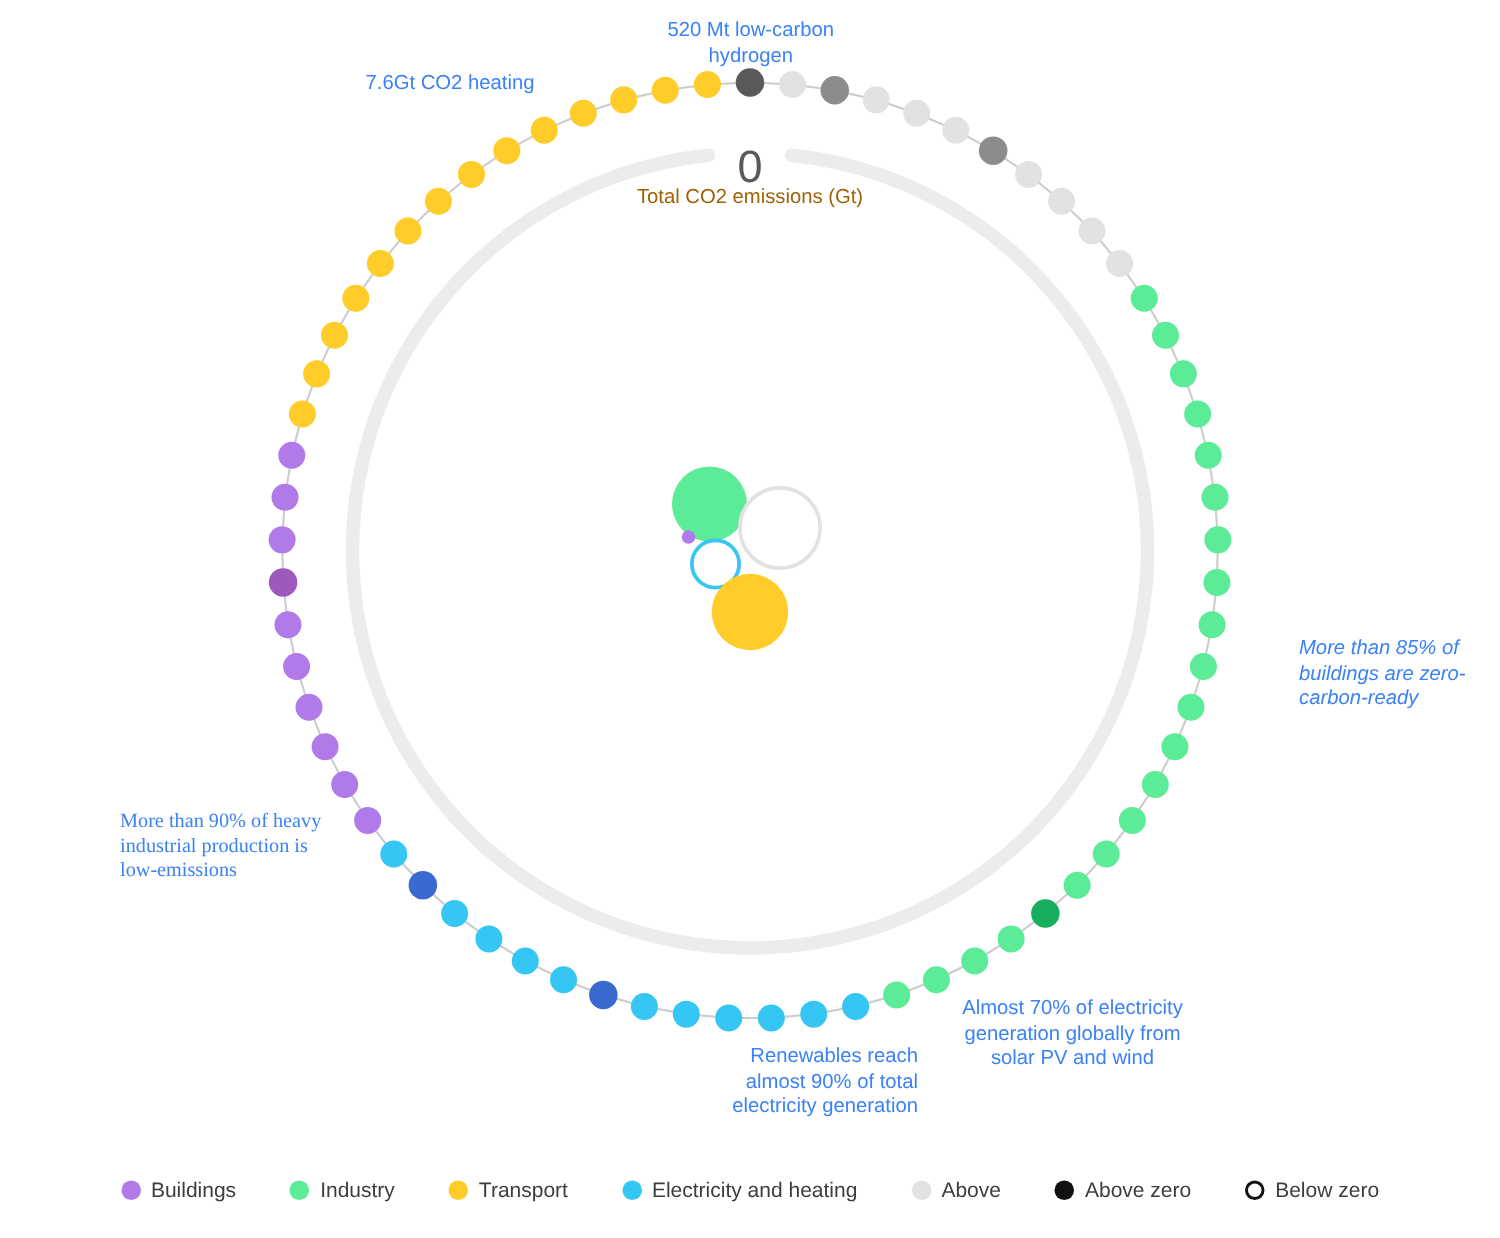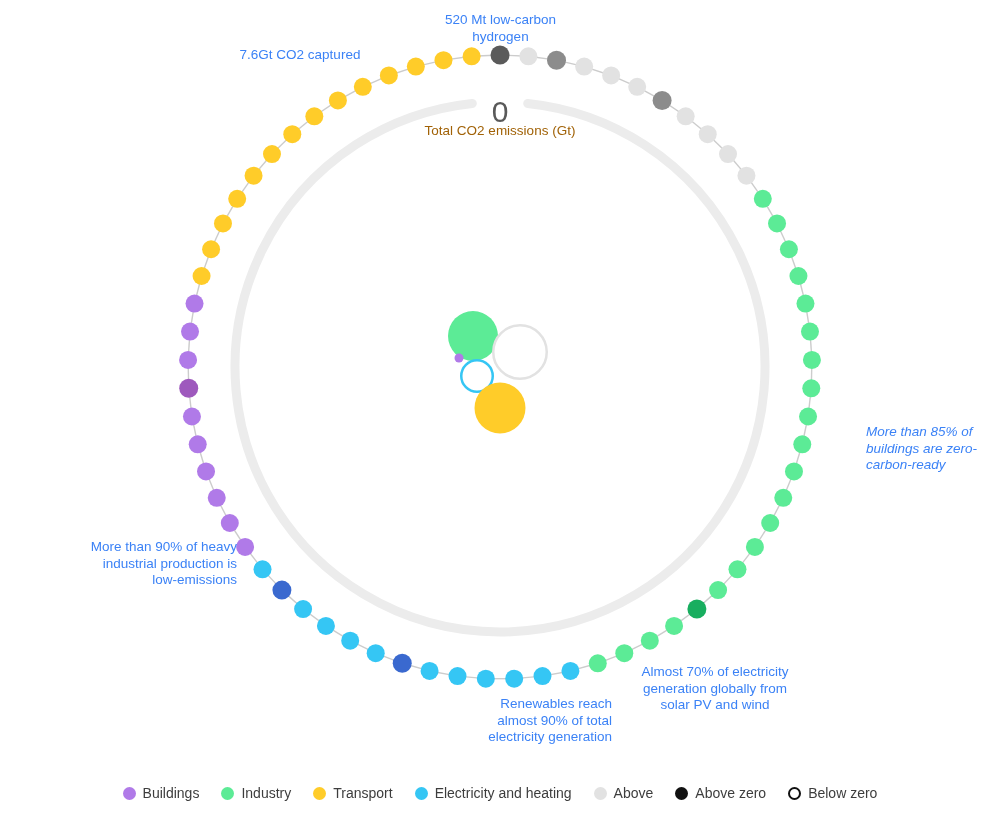--- a/index.html
+++ b/index.html
@@ -282,7 +282,7 @@
 
 <div class="ann" id="ann-hydrogen">520 Mt low-carbon
 hydrogen</div>
-<div class="ann" id="ann-captured">7.6Gt CO2 captured</div>
+<div class="ann" id="ann-captured">7.6Gt CO2 heating</div>
 <div class="ann" id="ann-buildings">More than 85% of
 buildings are zero-
 carbon-ready</div>

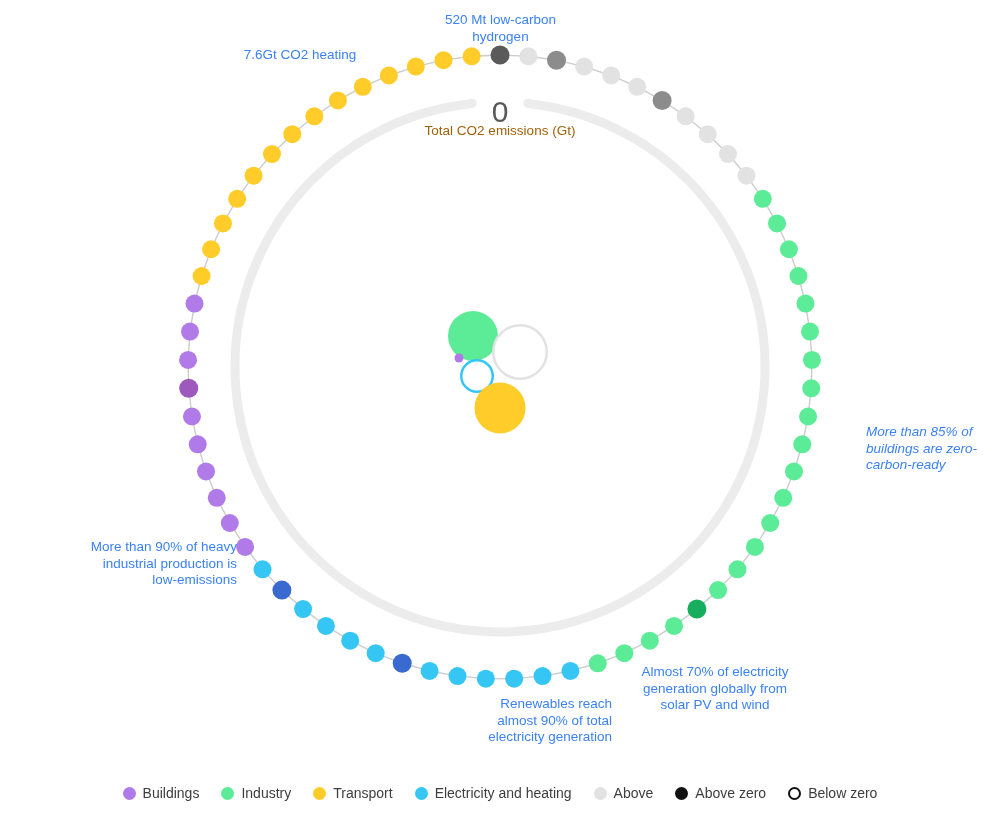--- a/index.html
+++ b/index.html
@@ -50,10 +50,11 @@
     font-style: italic;
   }
   #ann-industry {
-    left: 62px;
+    left: 80px;
     top: 539px;
     width: 175px;
-    text-align: right;
+    text-align: left;
+    font-family: Liberation Serif, serif;
   }
   #ann-renew {
     left: 412px;

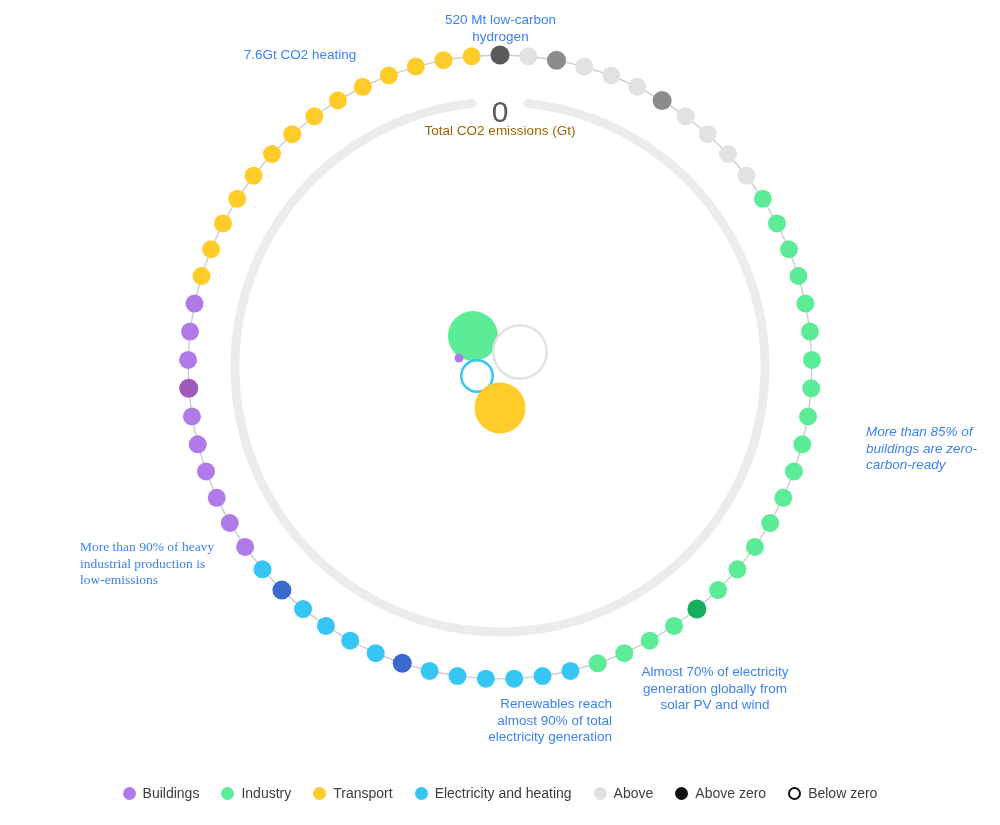--- a/index.html
+++ b/index.html
@@ -97,7 +97,7 @@
     display: flex;
     justify-content: center;
     align-items: center;
-    gap: 22px;
+    gap: 36px;
   }
   .legend-item {
     display: flex;

